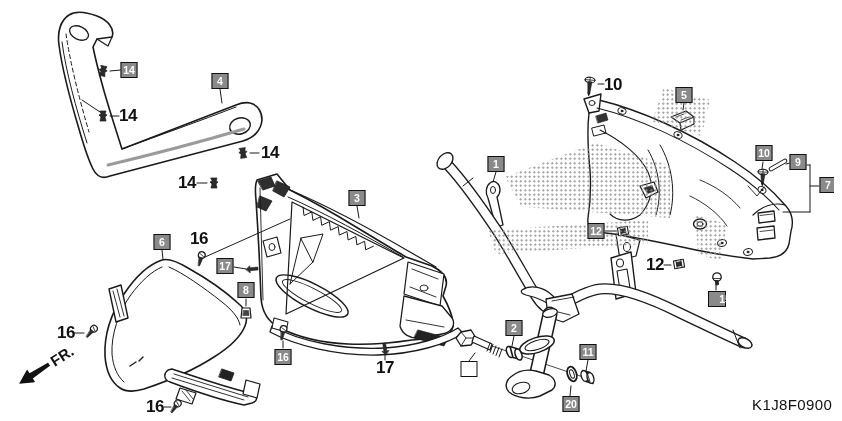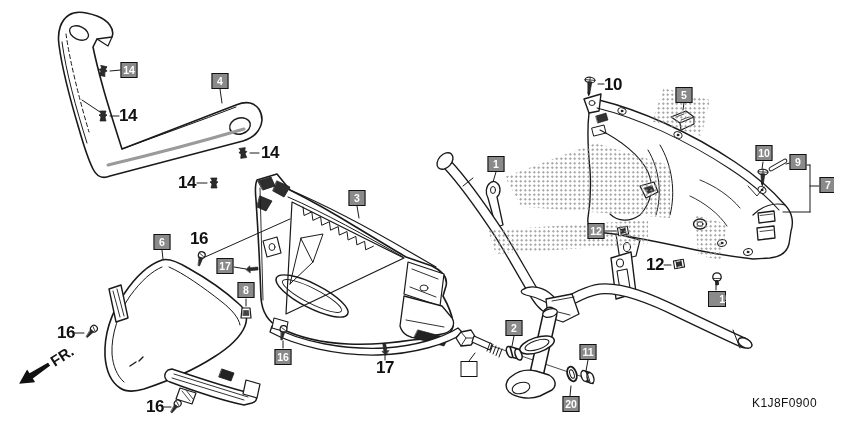--- a/index.html
+++ b/index.html
@@ -20,7 +20,7 @@
   .fr-arrow{width:36px;height:15px;background:#111;
       clip-path:polygon(0 50%,40% 0,40% 30%,100% 38%,100% 62%,40% 70%,40% 100%);}
   .fr-text{font-size:15px;font-weight:800;color:#111;}
-  .code{position:absolute;left:752px;top:396px;font-size:12px;color:#111;
+  .code{position:absolute;left:752px;top:396px;font-size:15px;color:#111;
       letter-spacing:.4px;z-index:5;}
 </style>
 </head>

